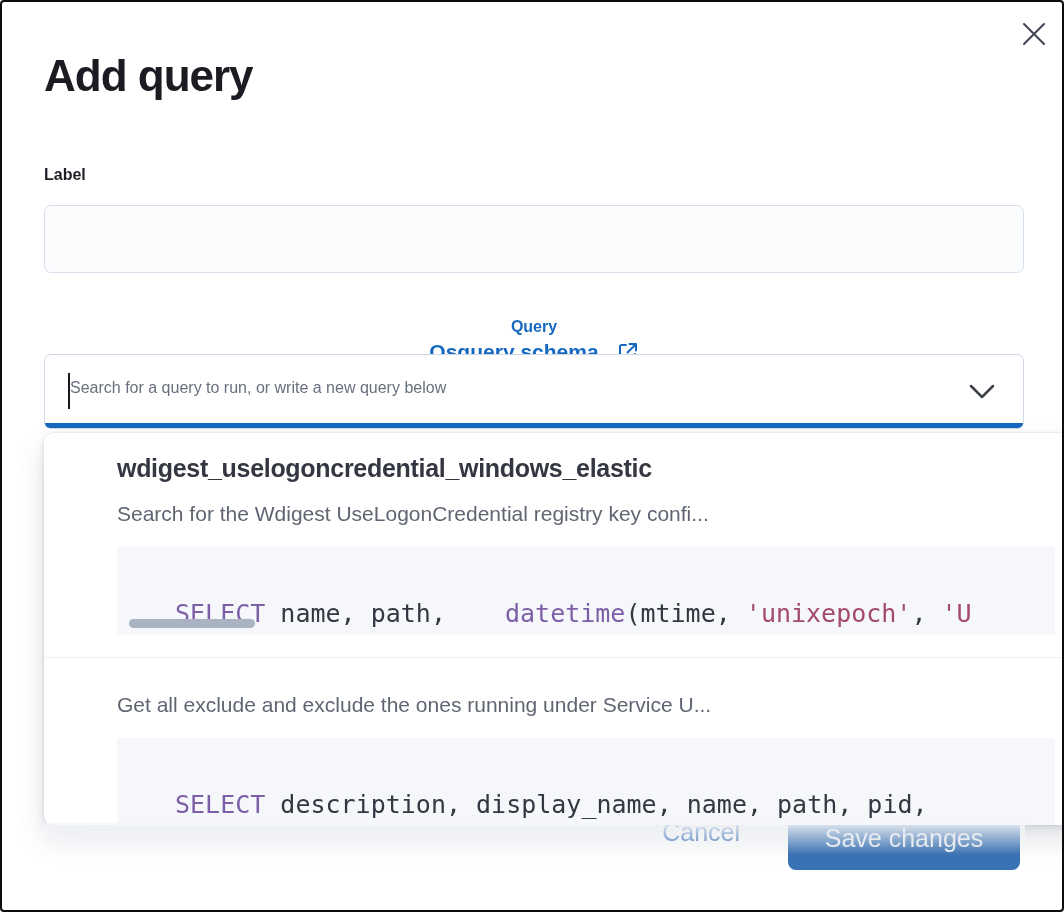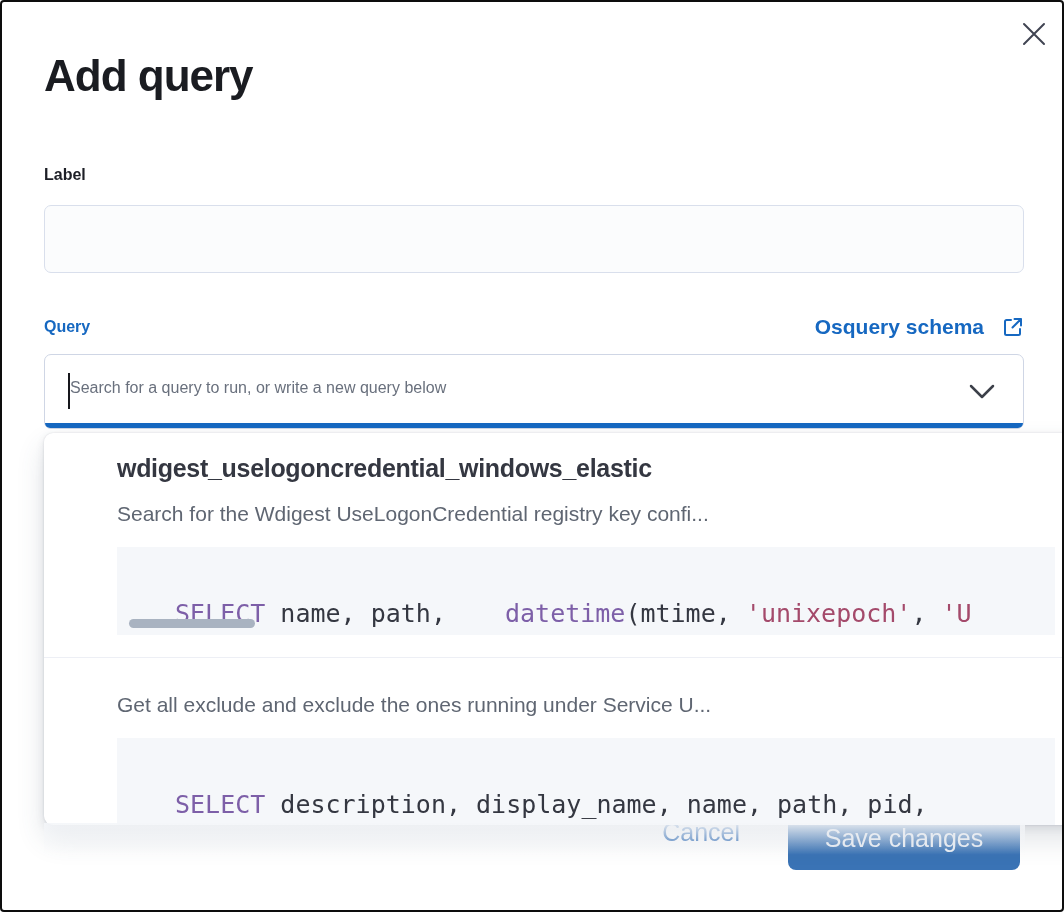--- a/index.html
+++ b/index.html
@@ -30,7 +30,7 @@
     font-size:24px;color:#343741;padding:0 20px;font-family:"Liberation Sans",sans-serif;
   }
 
-  .query-head{position:absolute;left:42px;top:312px;width:980px;display:flex;justify-content:space-between;align-items:center;}
+  .query-head{position:absolute;left:42px;top:312px;width:980px;display:flex;justify-content:space-between;align-items:center;flex-direction:column;}
   .query-label{color:var(--primary-blue,#1668c1);}
   .schema-link{display:flex;align-items:center;gap:18px;text-decoration:none;color:var(--primary-blue,#1668c1);font-size:21px;font-weight:700;cursor:pointer;}
 

